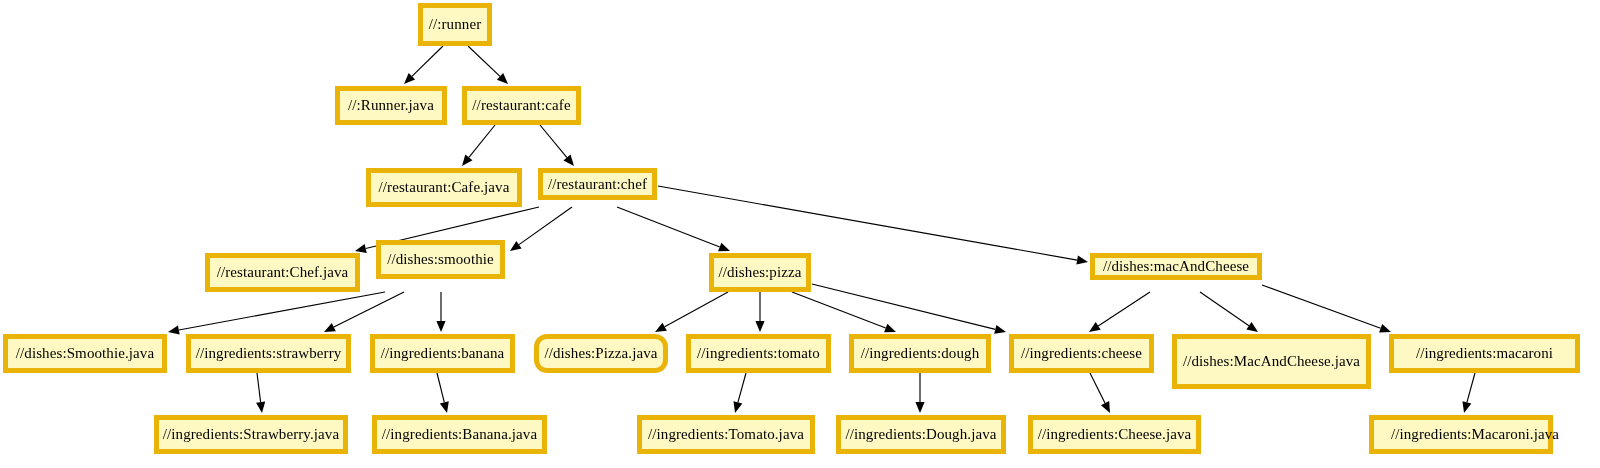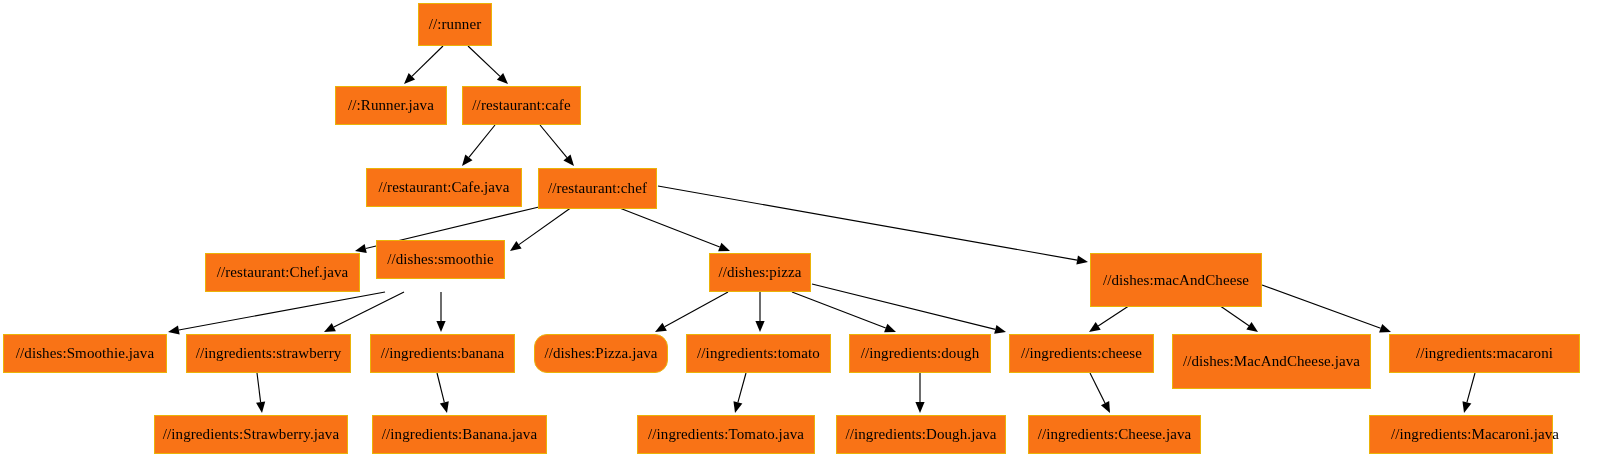--- a/index.html
+++ b/index.html
@@ -26,8 +26,8 @@
   .graph-node {
     position: absolute;
     box-sizing: border-box;
-    border: 1px solid #eab308;
-    background: #f97316;
+    border: 5px solid #eab308;
+    background: #fef9c3;
     display: flex;
     align-items: center;
     justify-content: center;

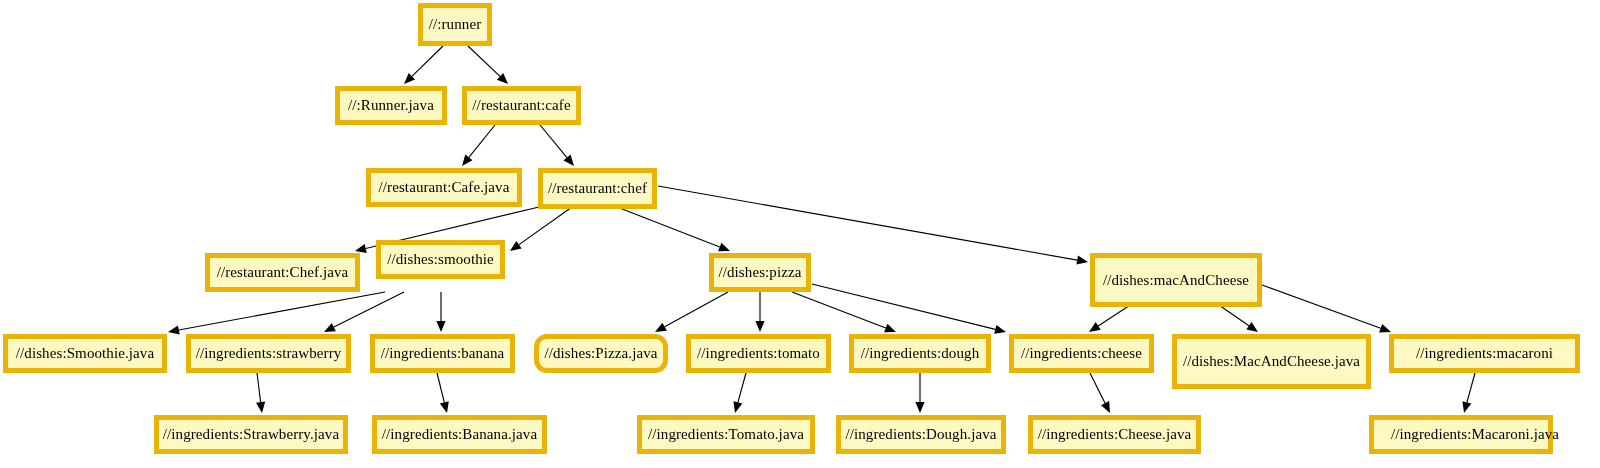--- a/index.html
+++ b/index.html
@@ -154,7 +154,7 @@
       <div class="graph-node" style="left: 335px; top: 86px; width: 112px; height: 39px;">//:Runner.java</div>
       <div class="graph-node" style="left: 462px; top: 86px; width: 119px; height: 39px;">//restaurant:cafe</div>
       <div class="graph-node" style="left: 366px; top: 168px; width: 156px; height: 39px;">//restaurant:Cafe.java</div>
-      <div class="graph-node" style="left: 538px; top: 168px; width: 119px; height: 41px;">//restaurant:chef</div>
+      <div class="graph-node" style="left: 538px; top: 168px; width: 119px; height: 32px;">//restaurant:chef</div>
       <div class="graph-node" style="left: 205px; top: 253px; width: 155px; height: 39px;">//restaurant:Chef.java</div>
       <div class="graph-node" style="left: 376px; top: 240px; width: 129px; height: 39px;">//dishes:smoothie</div>
       <div class="graph-node" style="left: 709px; top: 253px; width: 102px; height: 39px;">//dishes:pizza</div>

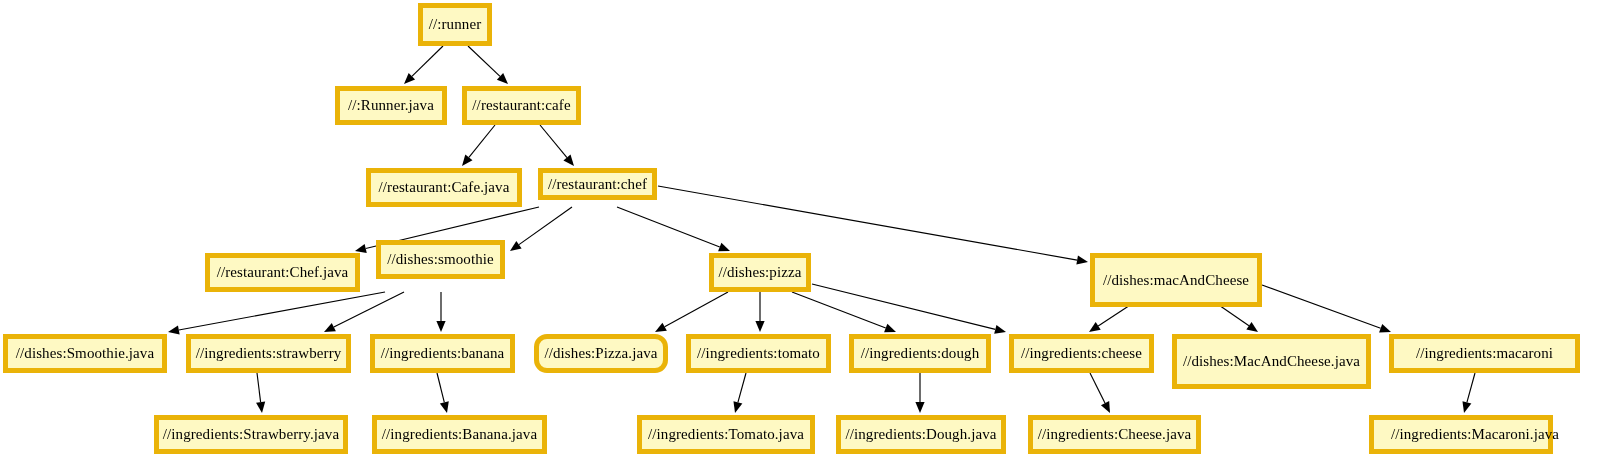--- a/index.html
+++ b/index.html
@@ -158,7 +158,7 @@
       <div class="graph-node" style="left: 205px; top: 253px; width: 155px; height: 39px;">//restaurant:Chef.java</div>
       <div class="graph-node" style="left: 376px; top: 240px; width: 129px; height: 39px;">//dishes:smoothie</div>
       <div class="graph-node" style="left: 709px; top: 253px; width: 102px; height: 39px;">//dishes:pizza</div>
-      <div class="graph-node" style="left: 1090px; top: 253px; width: 172px; height: 54px;">//dishes:macAndCheese</div>
+      <div class="graph-node" style="left: 1090px; top: 253px; width: 172px; height: 27px;">//dishes:macAndCheese</div>
       <div class="graph-node" style="left: 3px; top: 334px; width: 164px; height: 39px;">//dishes:Smoothie.java</div>
       <div class="graph-node" style="left: 186px; top: 334px; width: 165px; height: 39px;">//ingredients:strawberry</div>
       <div class="graph-node" style="left: 370px; top: 334px; width: 145px; height: 39px;">//ingredients:banana</div>

